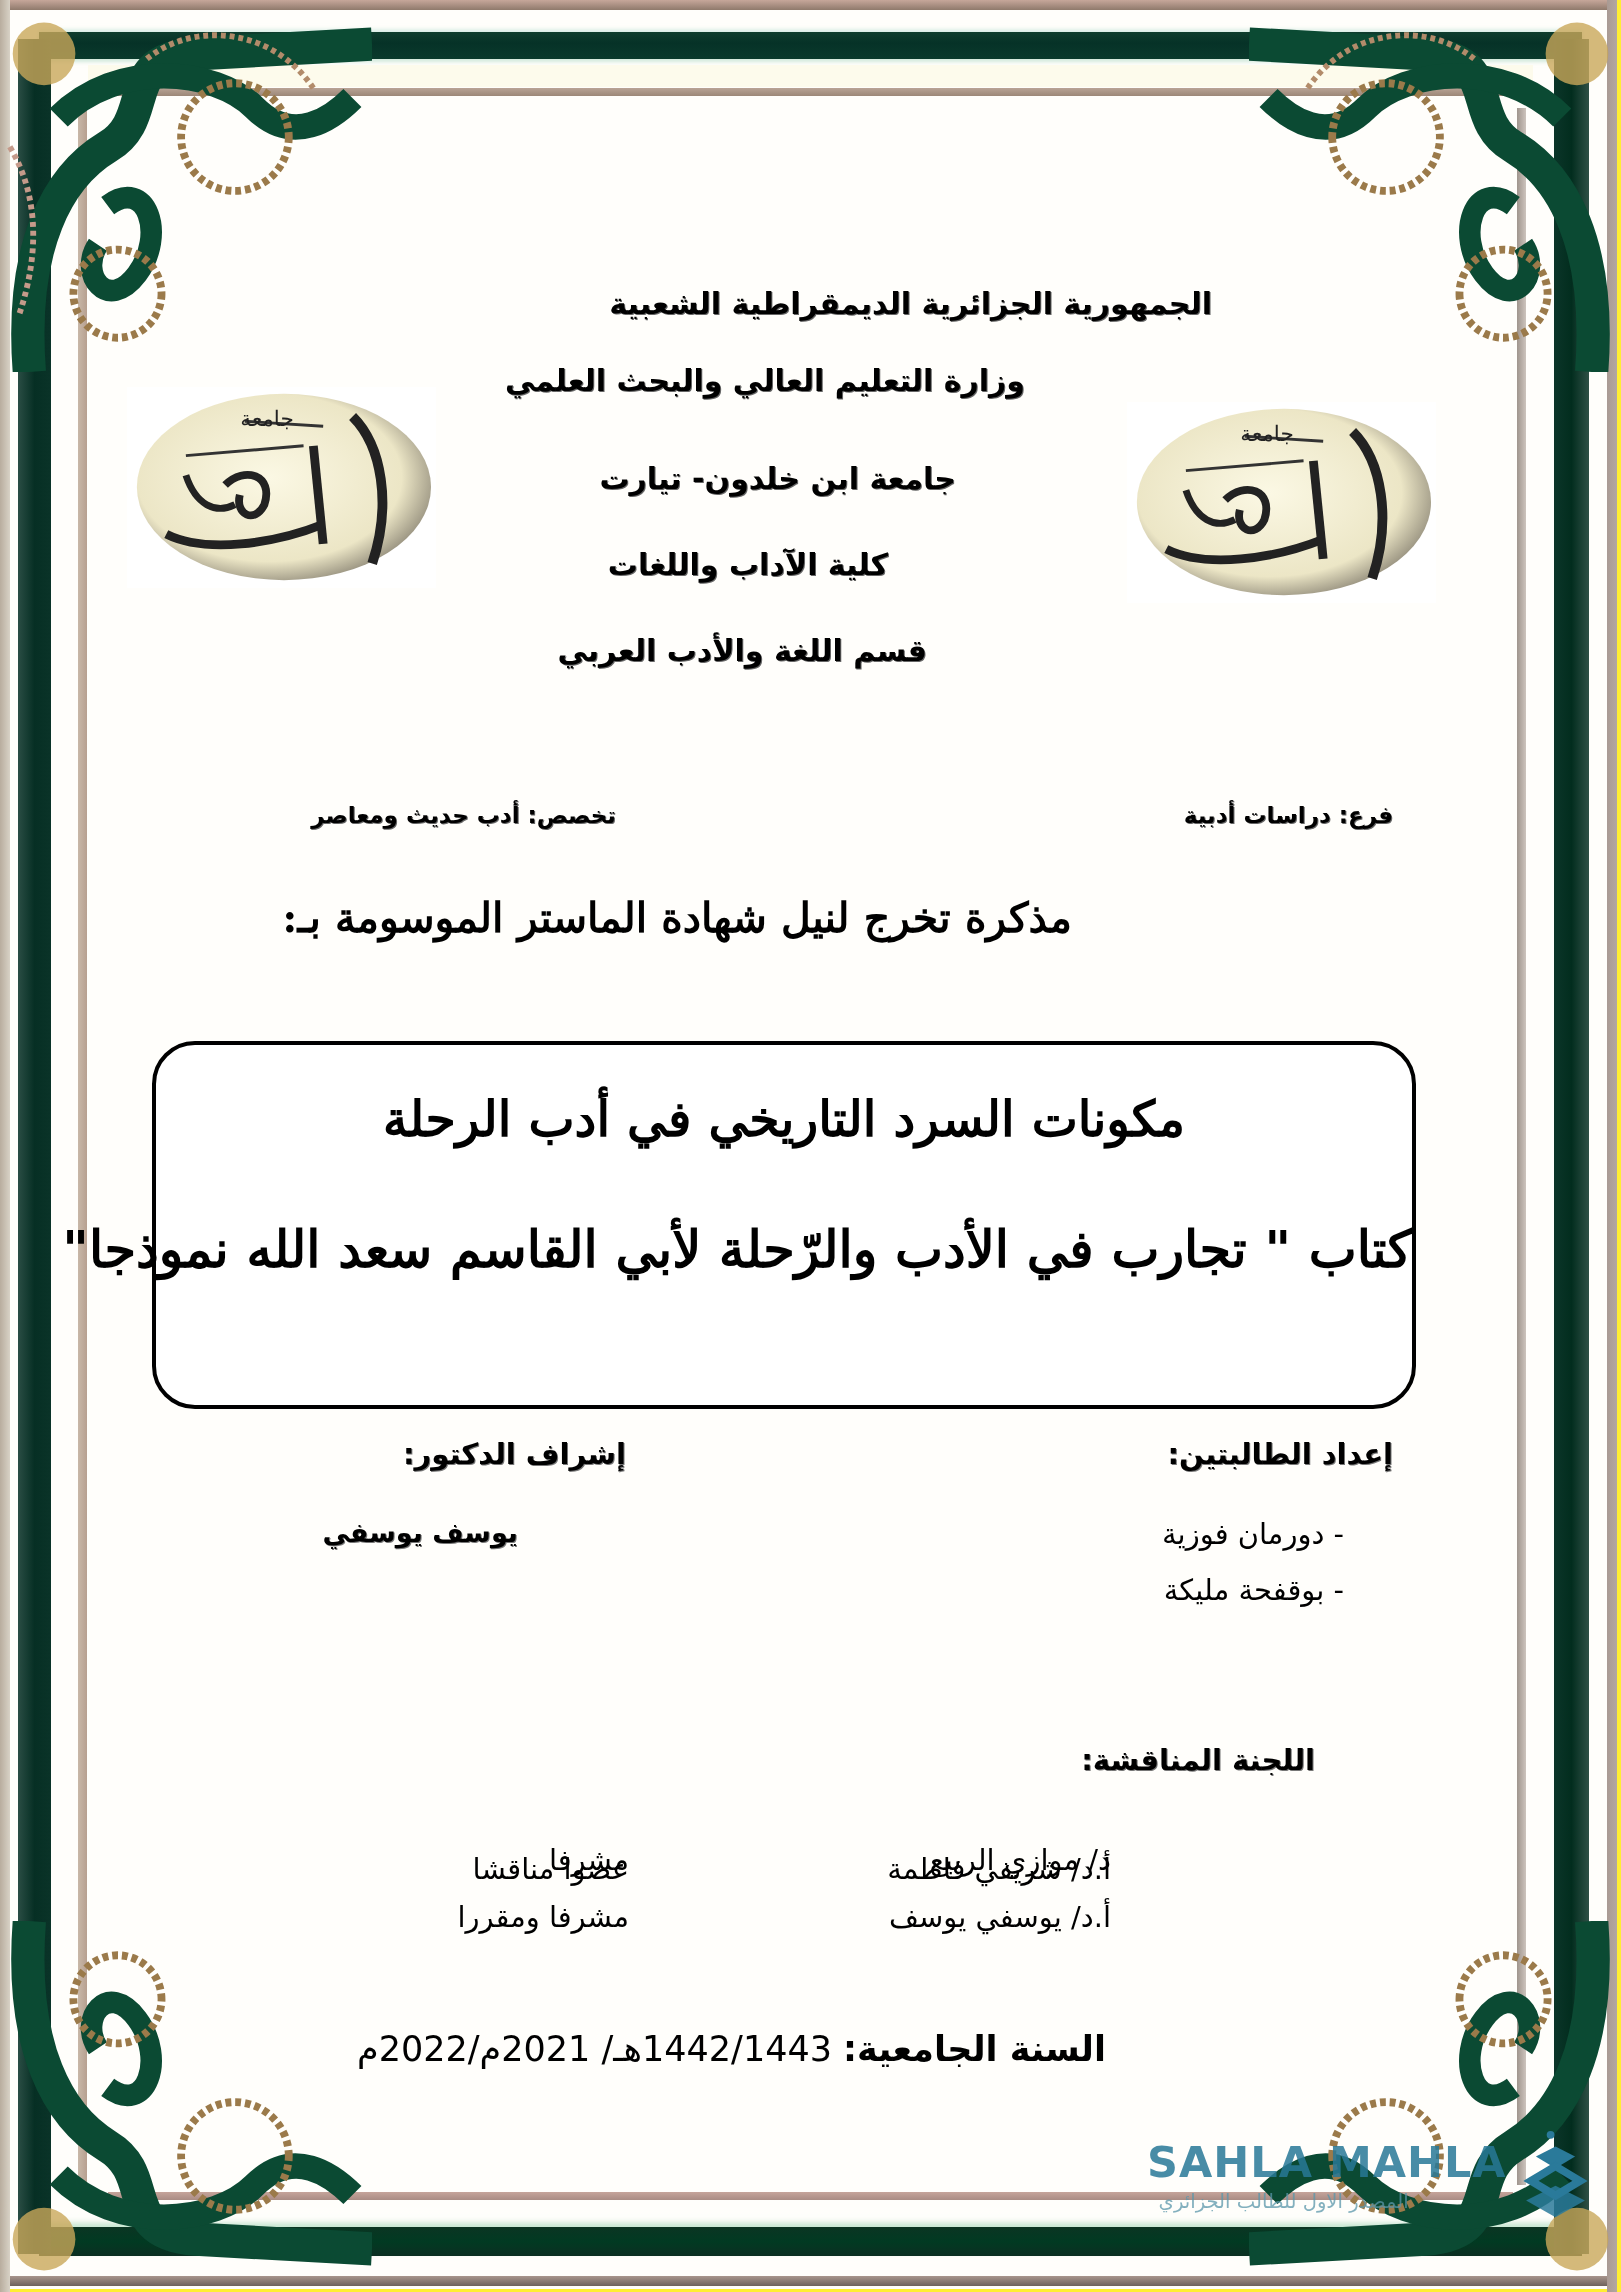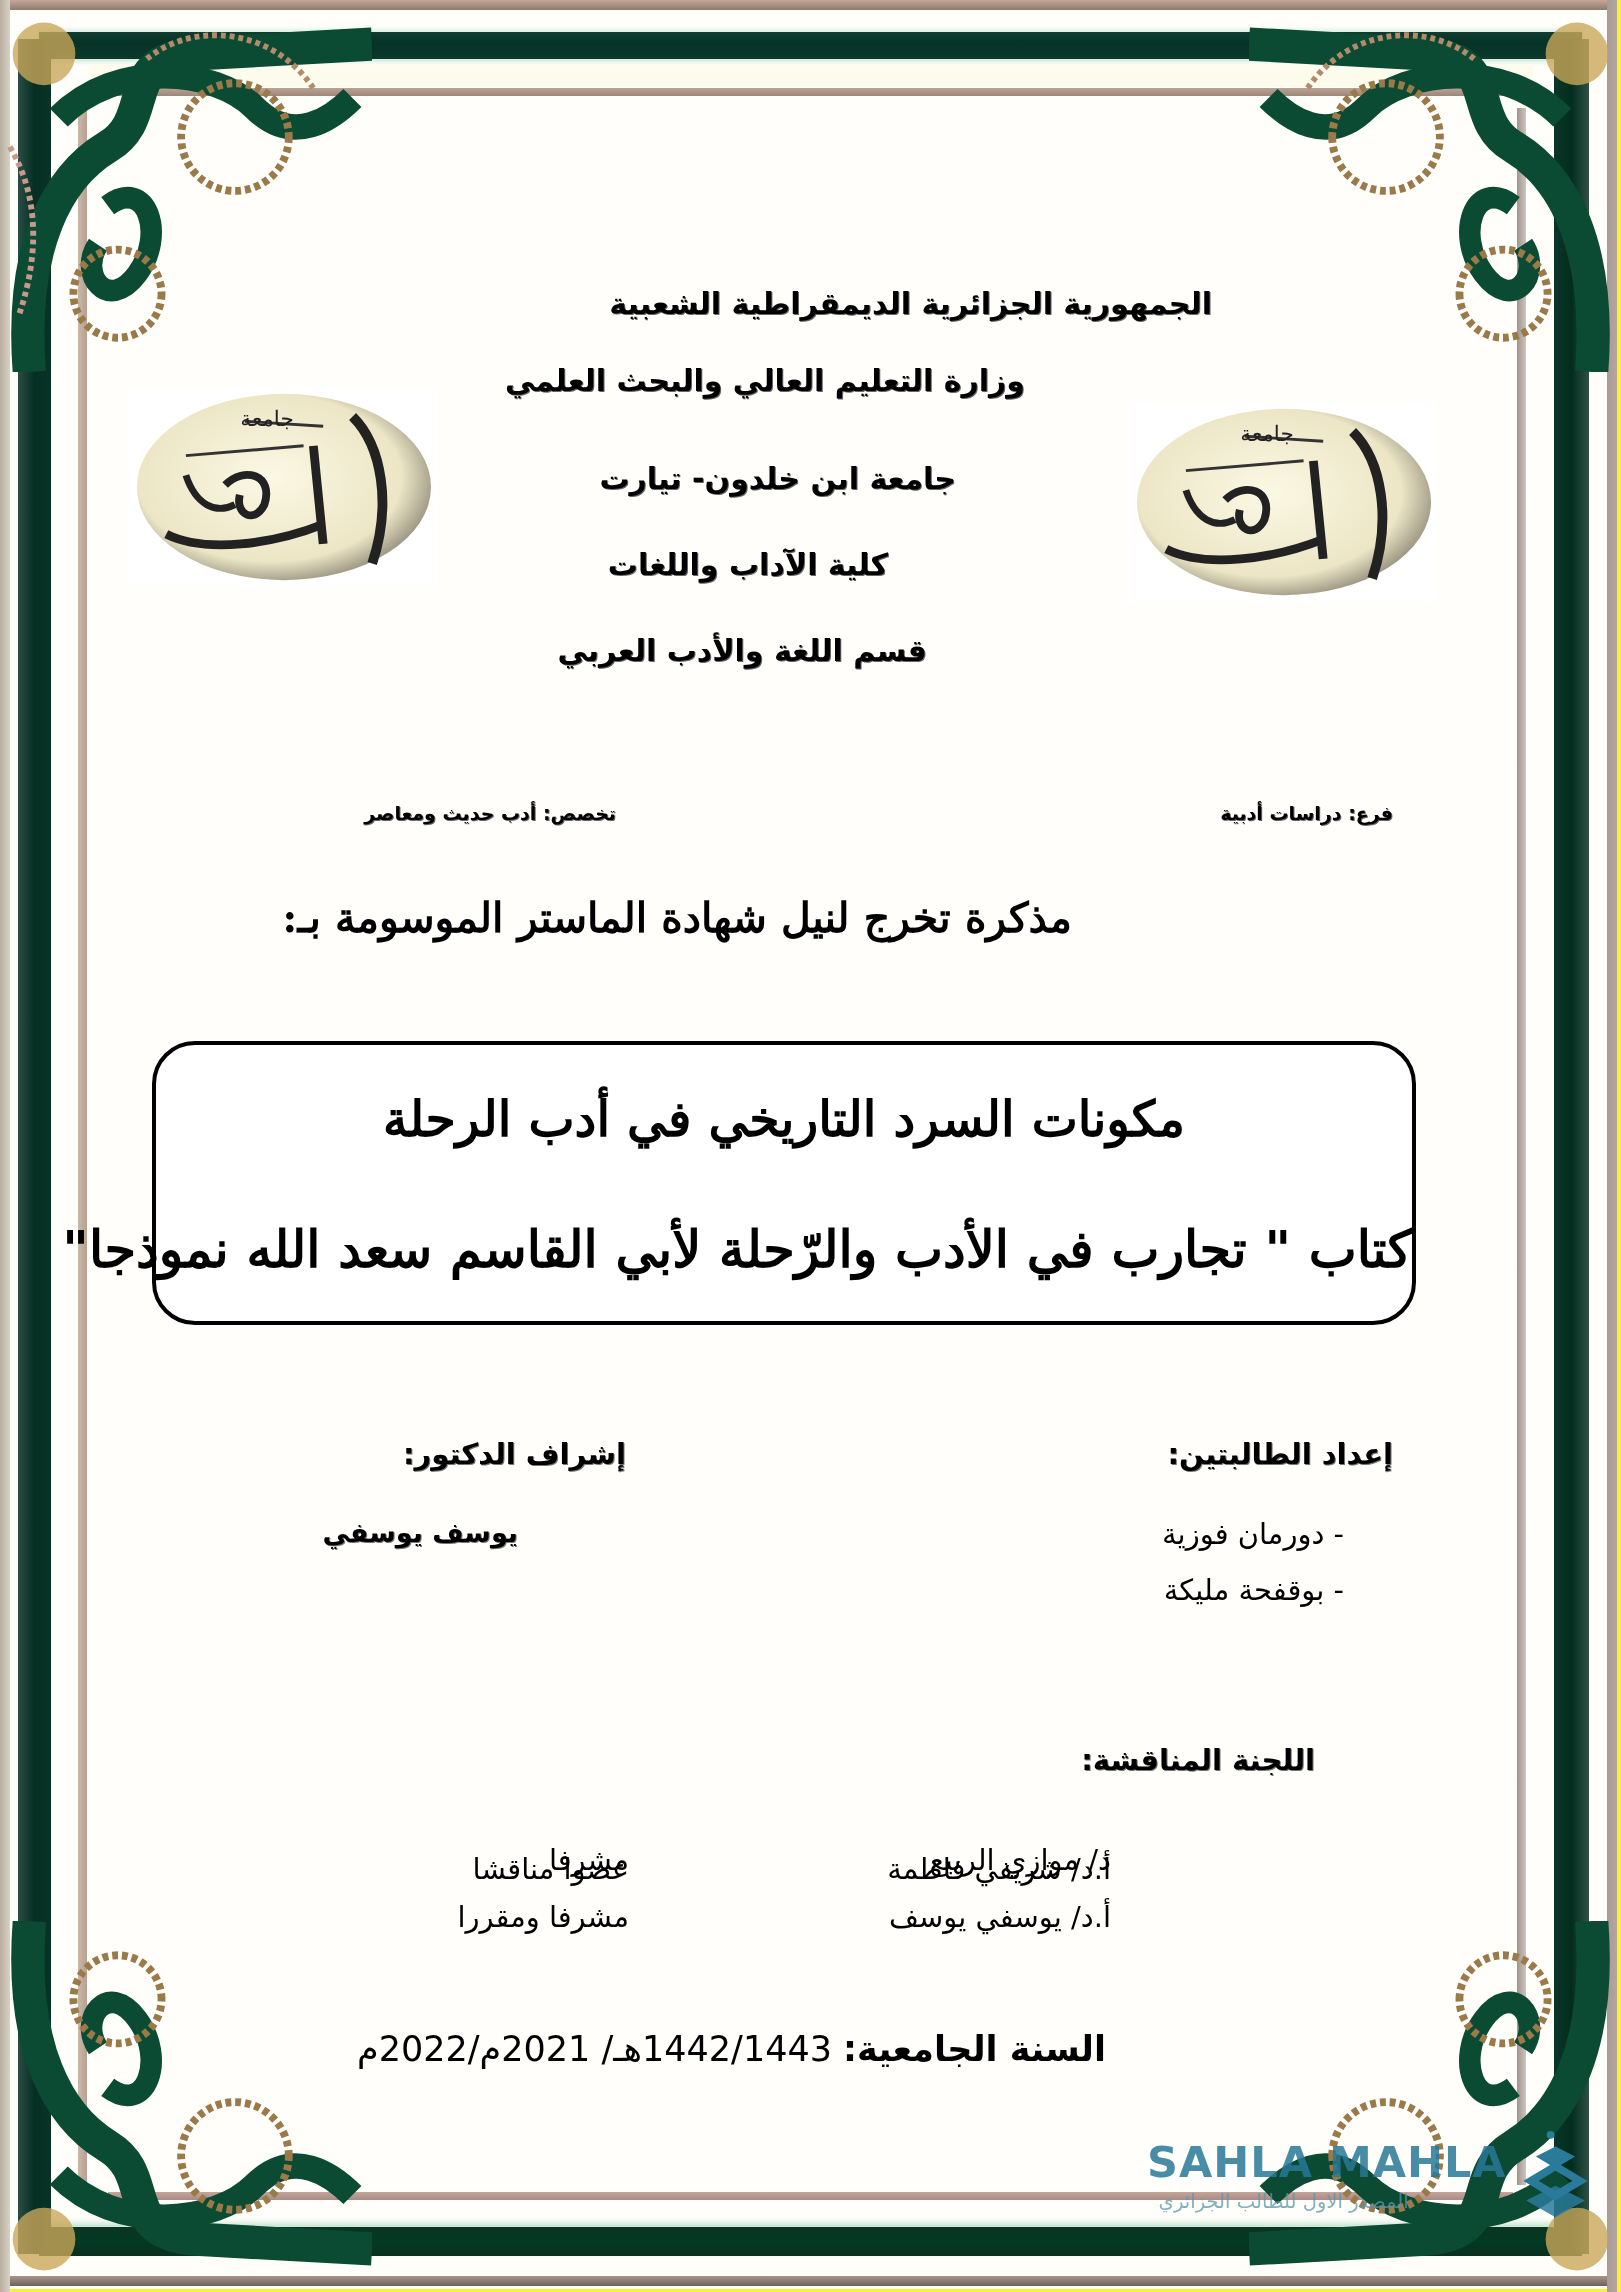--- a/index.html
+++ b/index.html
@@ -52,7 +52,7 @@
   .hdr-4 { right: 733px; top: 547px; }
   .hdr-5 { right: 694px; top: 633px; }
 
-  .meta { position: absolute; font-weight: bold; font-size: 19px; white-space: nowrap; text-shadow: 1px 1px 0 #666; }
+  .meta { position: absolute; font-weight: bold; font-size: 23px; white-space: nowrap; text-shadow: 1px 1px 0 #666; }
   .branch { right: 228px; top: 802px; }
   .spec { right: 1005px; top: 802px; }
 

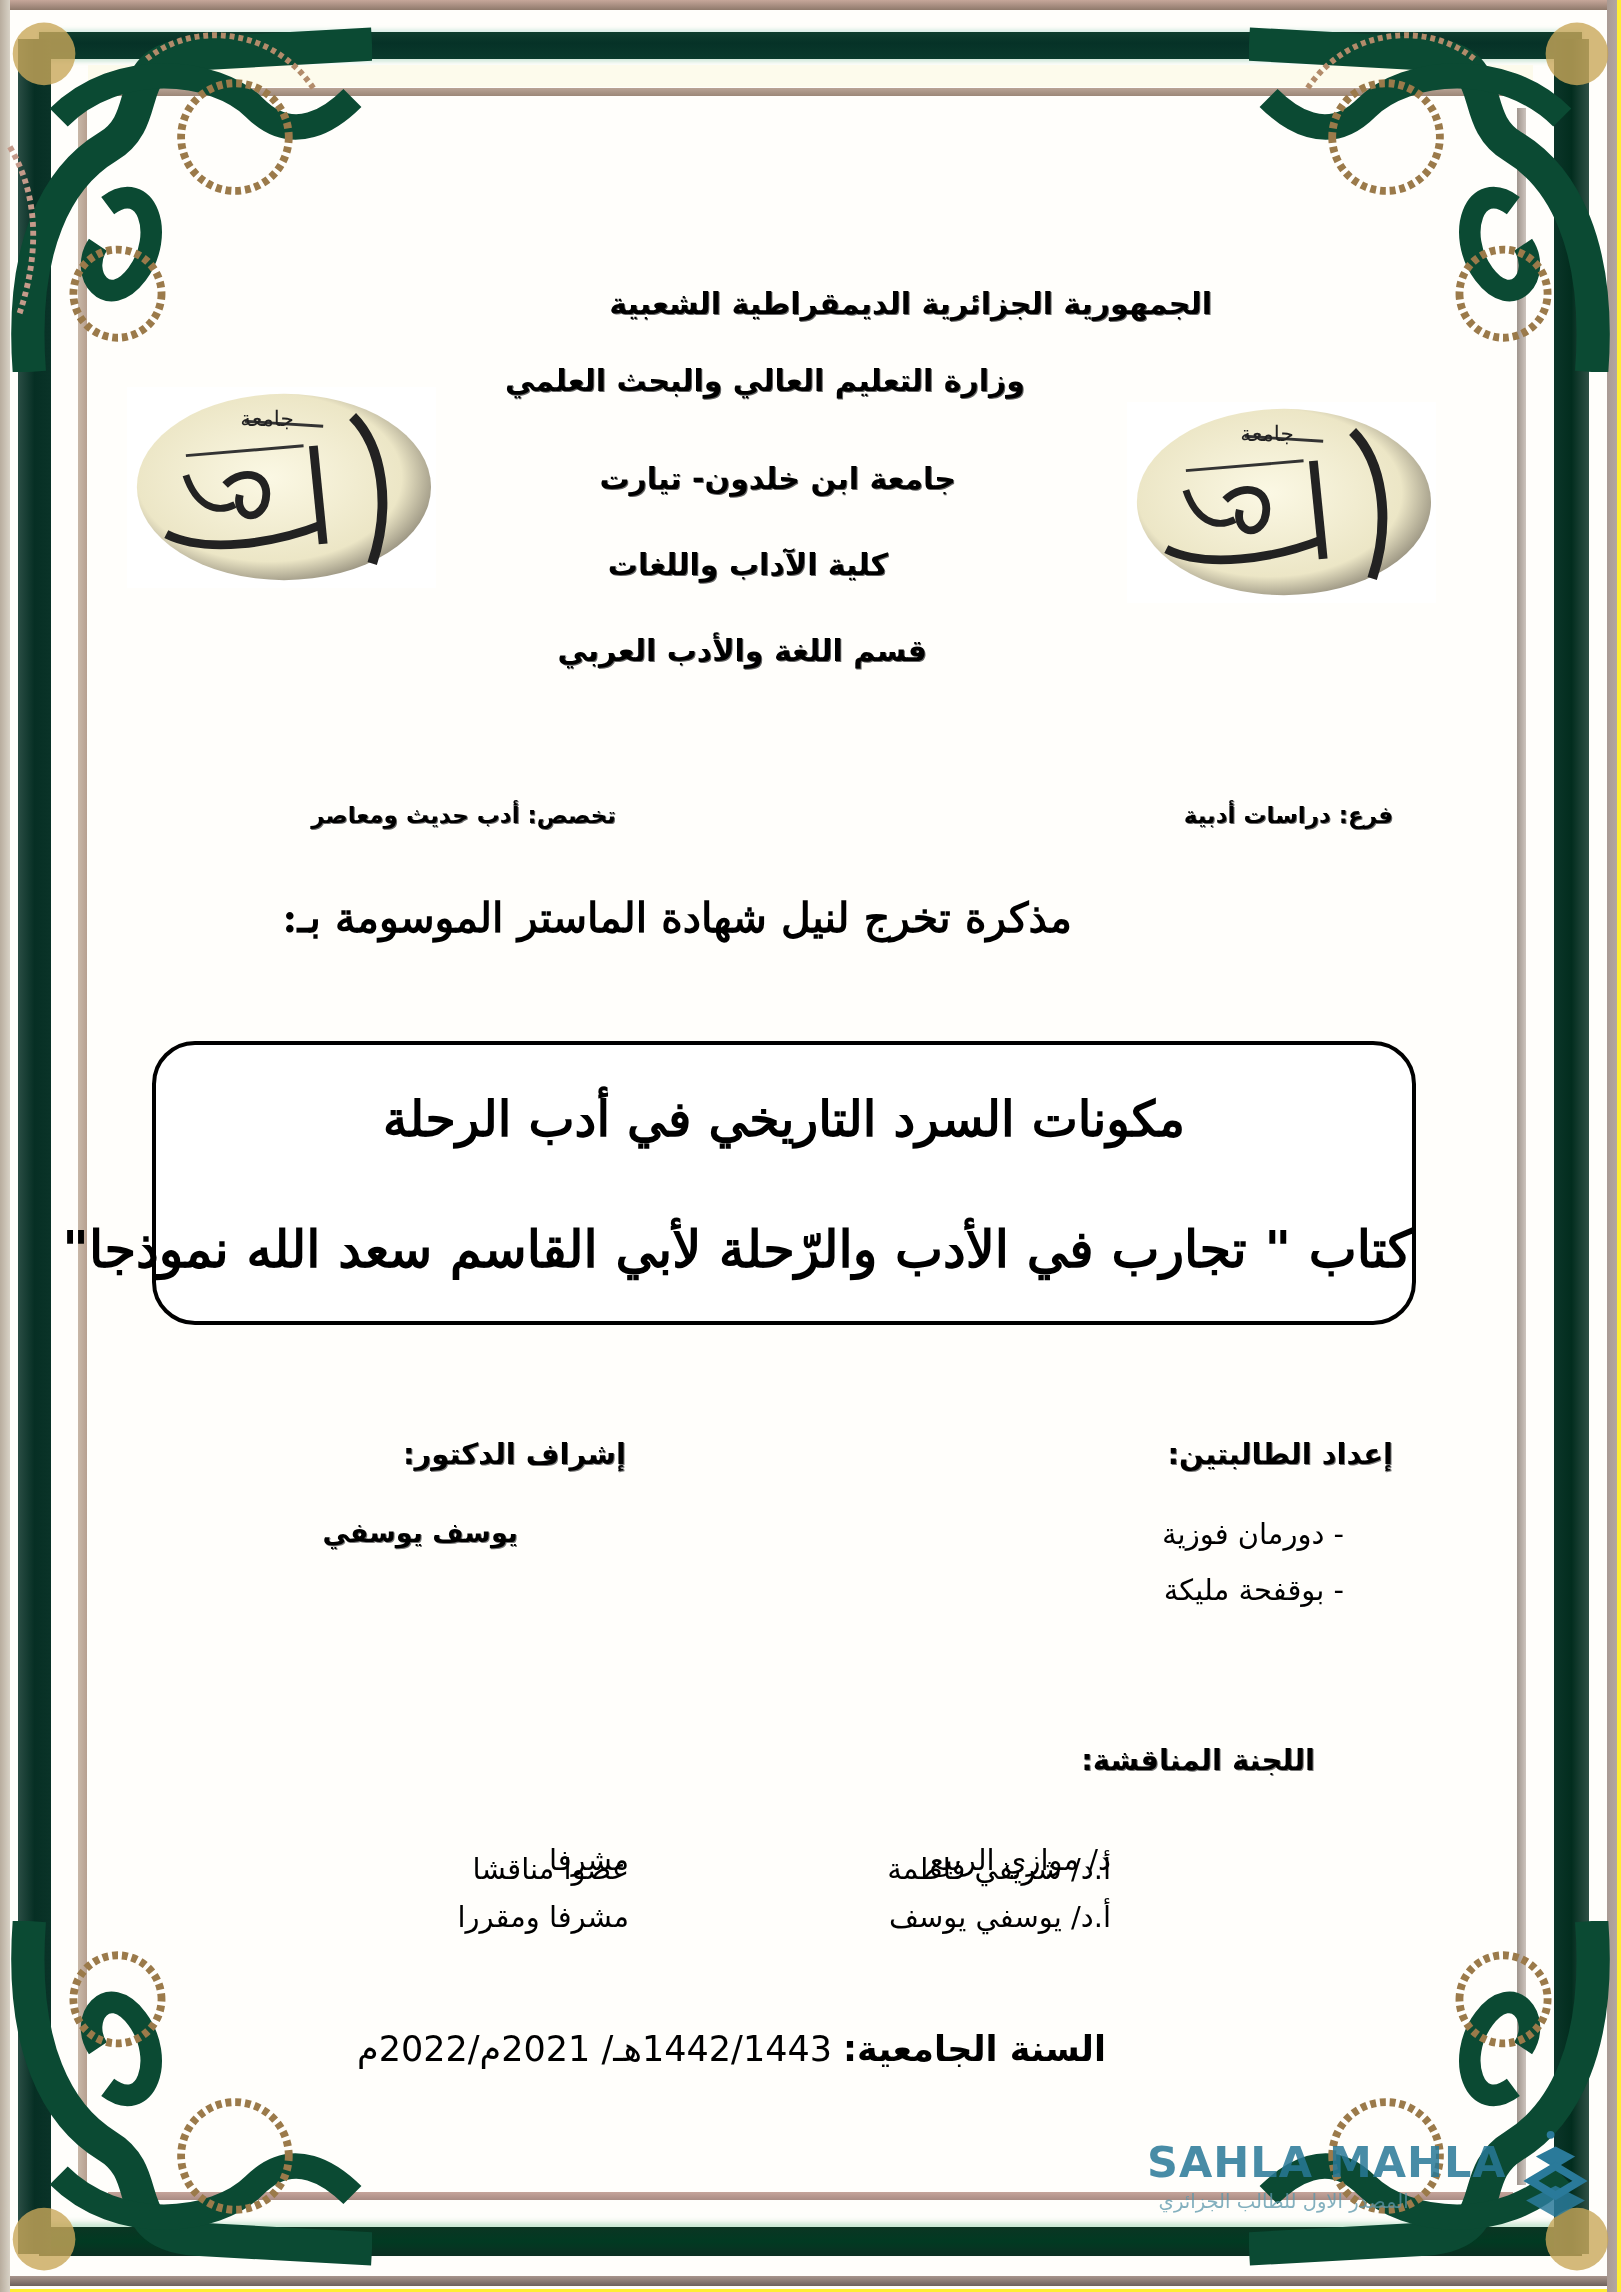--- a/index.html
+++ b/index.html
@@ -60,7 +60,7 @@
 
   
   .title-box {
-    position: absolute; left: 152px; top: 1041px; width: 1264px; height: 284px;
+    position: absolute; left: 152px; top: 1041px; width: 1264px; height: 368px;
     border: 4.9px solid #000; border-radius: 43px; box-sizing: border-box; background: #fff;
   }
   .title-line { position: absolute; left: 0; right: 0; text-align: center; font-family: "DejaVu Serif", serif; font-weight: bold; white-space: nowrap; }

